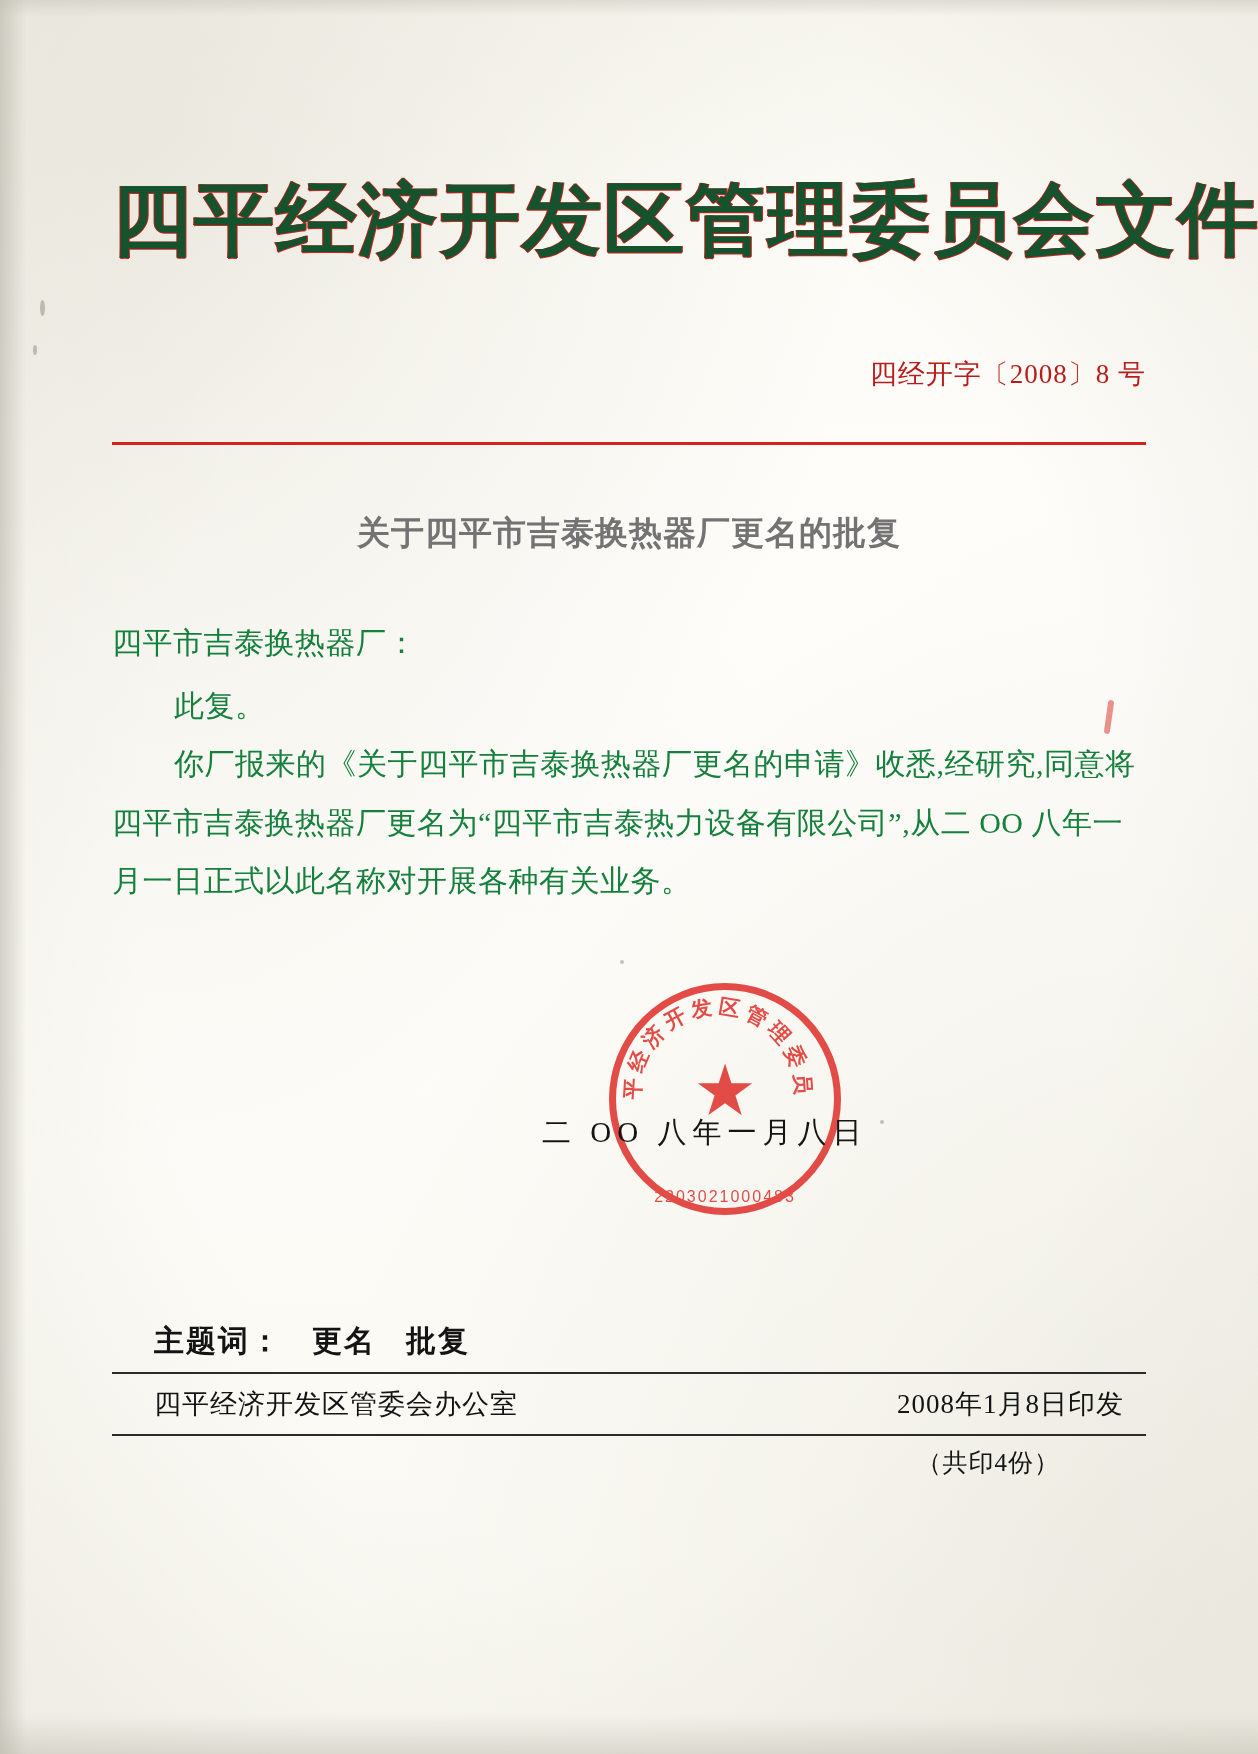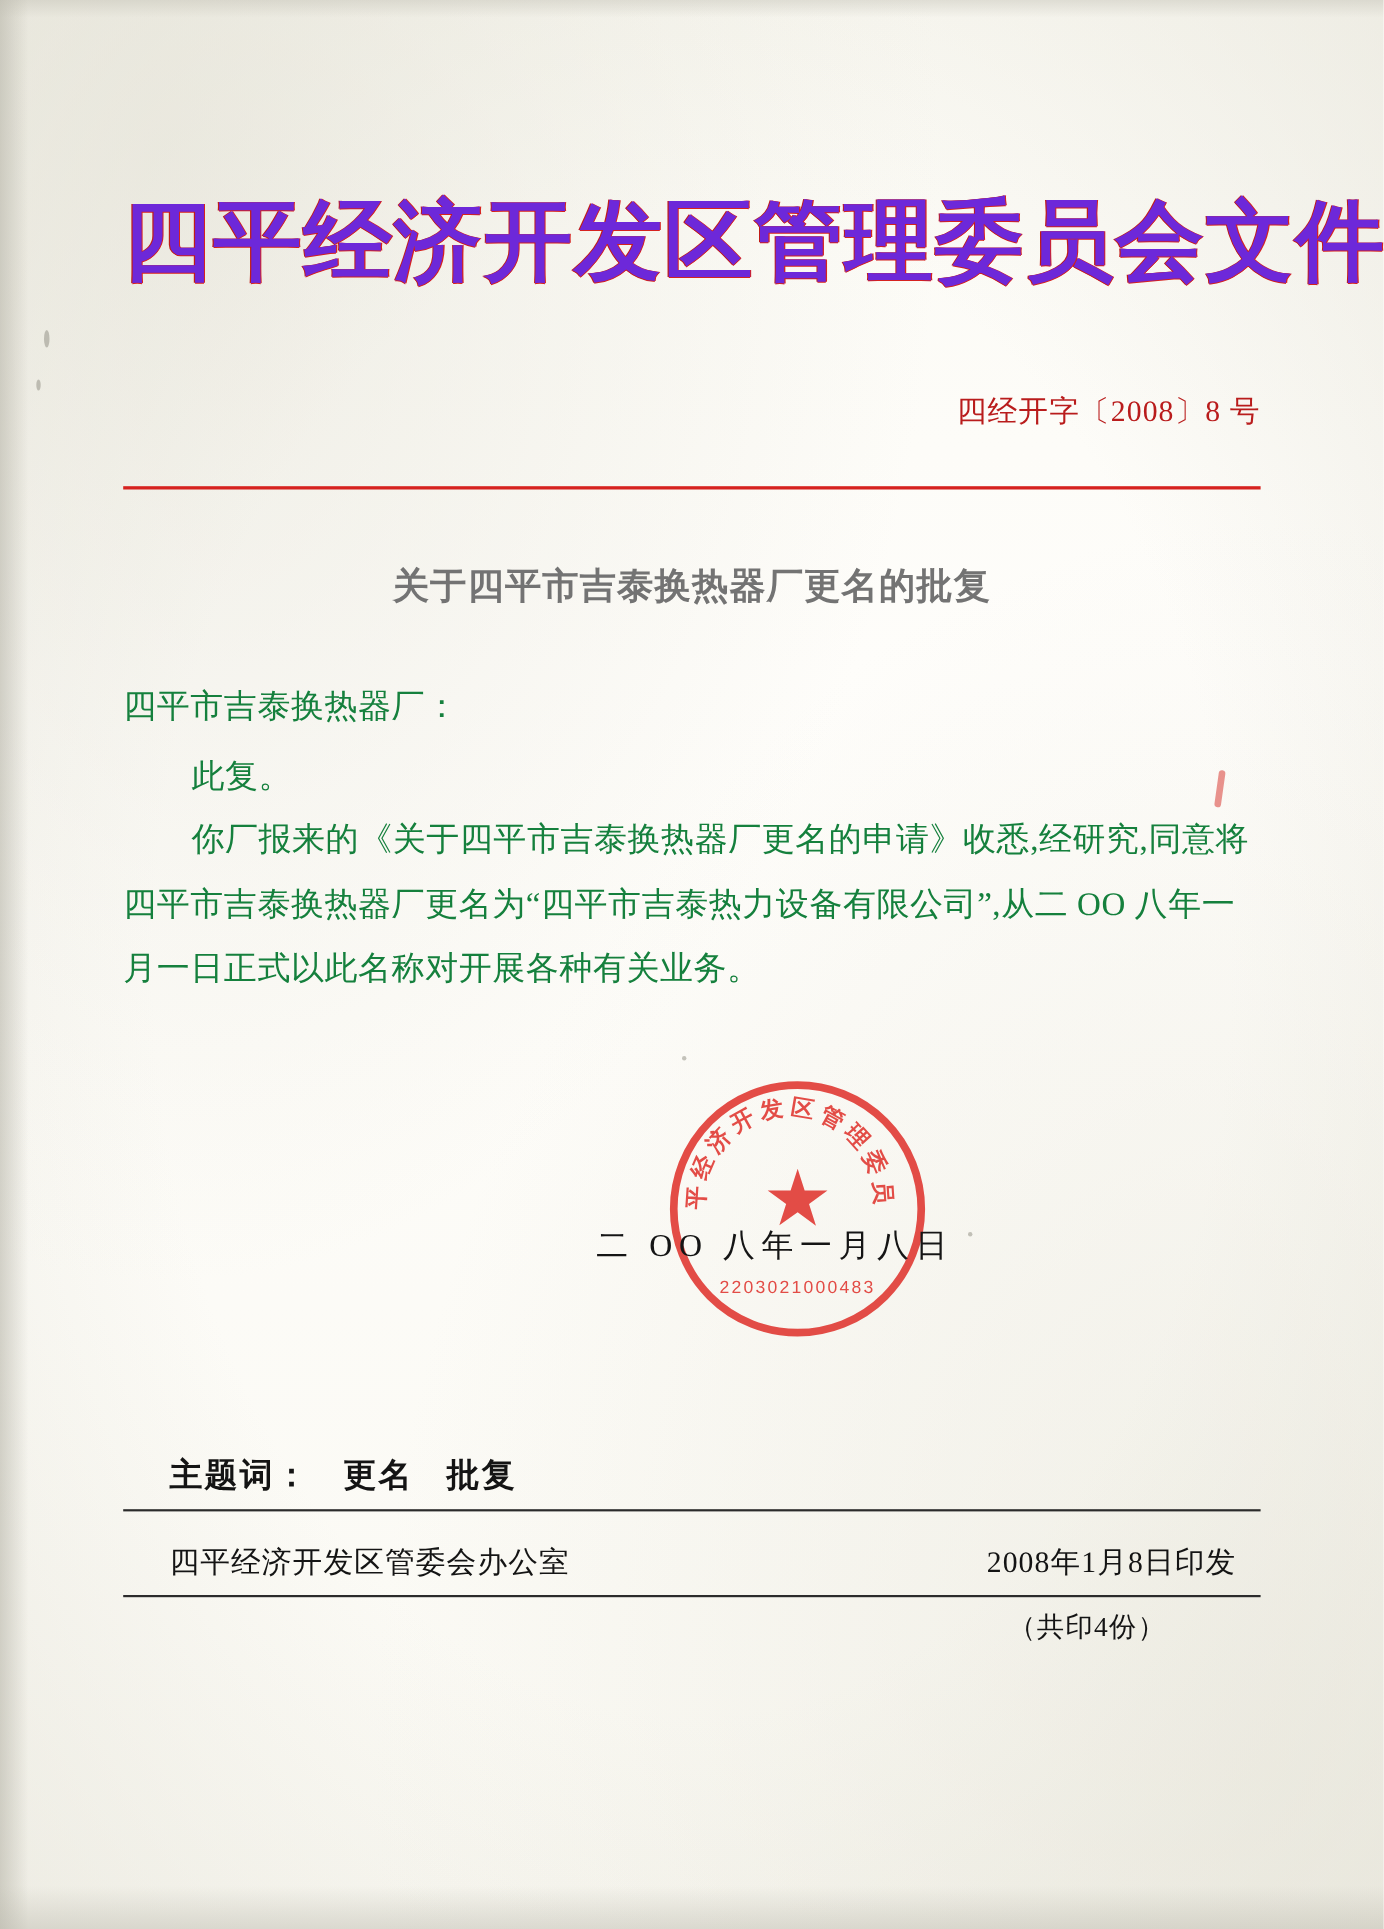--- a/index.html
+++ b/index.html
@@ -60,8 +60,8 @@
   .masthead {
     margin-top: 176px;
     text-align: center;
-    color: #6d28d9;
-    font-family: Liberation Serif, serif;
+    color: #14532d;
+    font-family: Liberation Sans, sans-serif;
     font-weight: bold;
     font-size: 80px;
     line-height: 1.1;

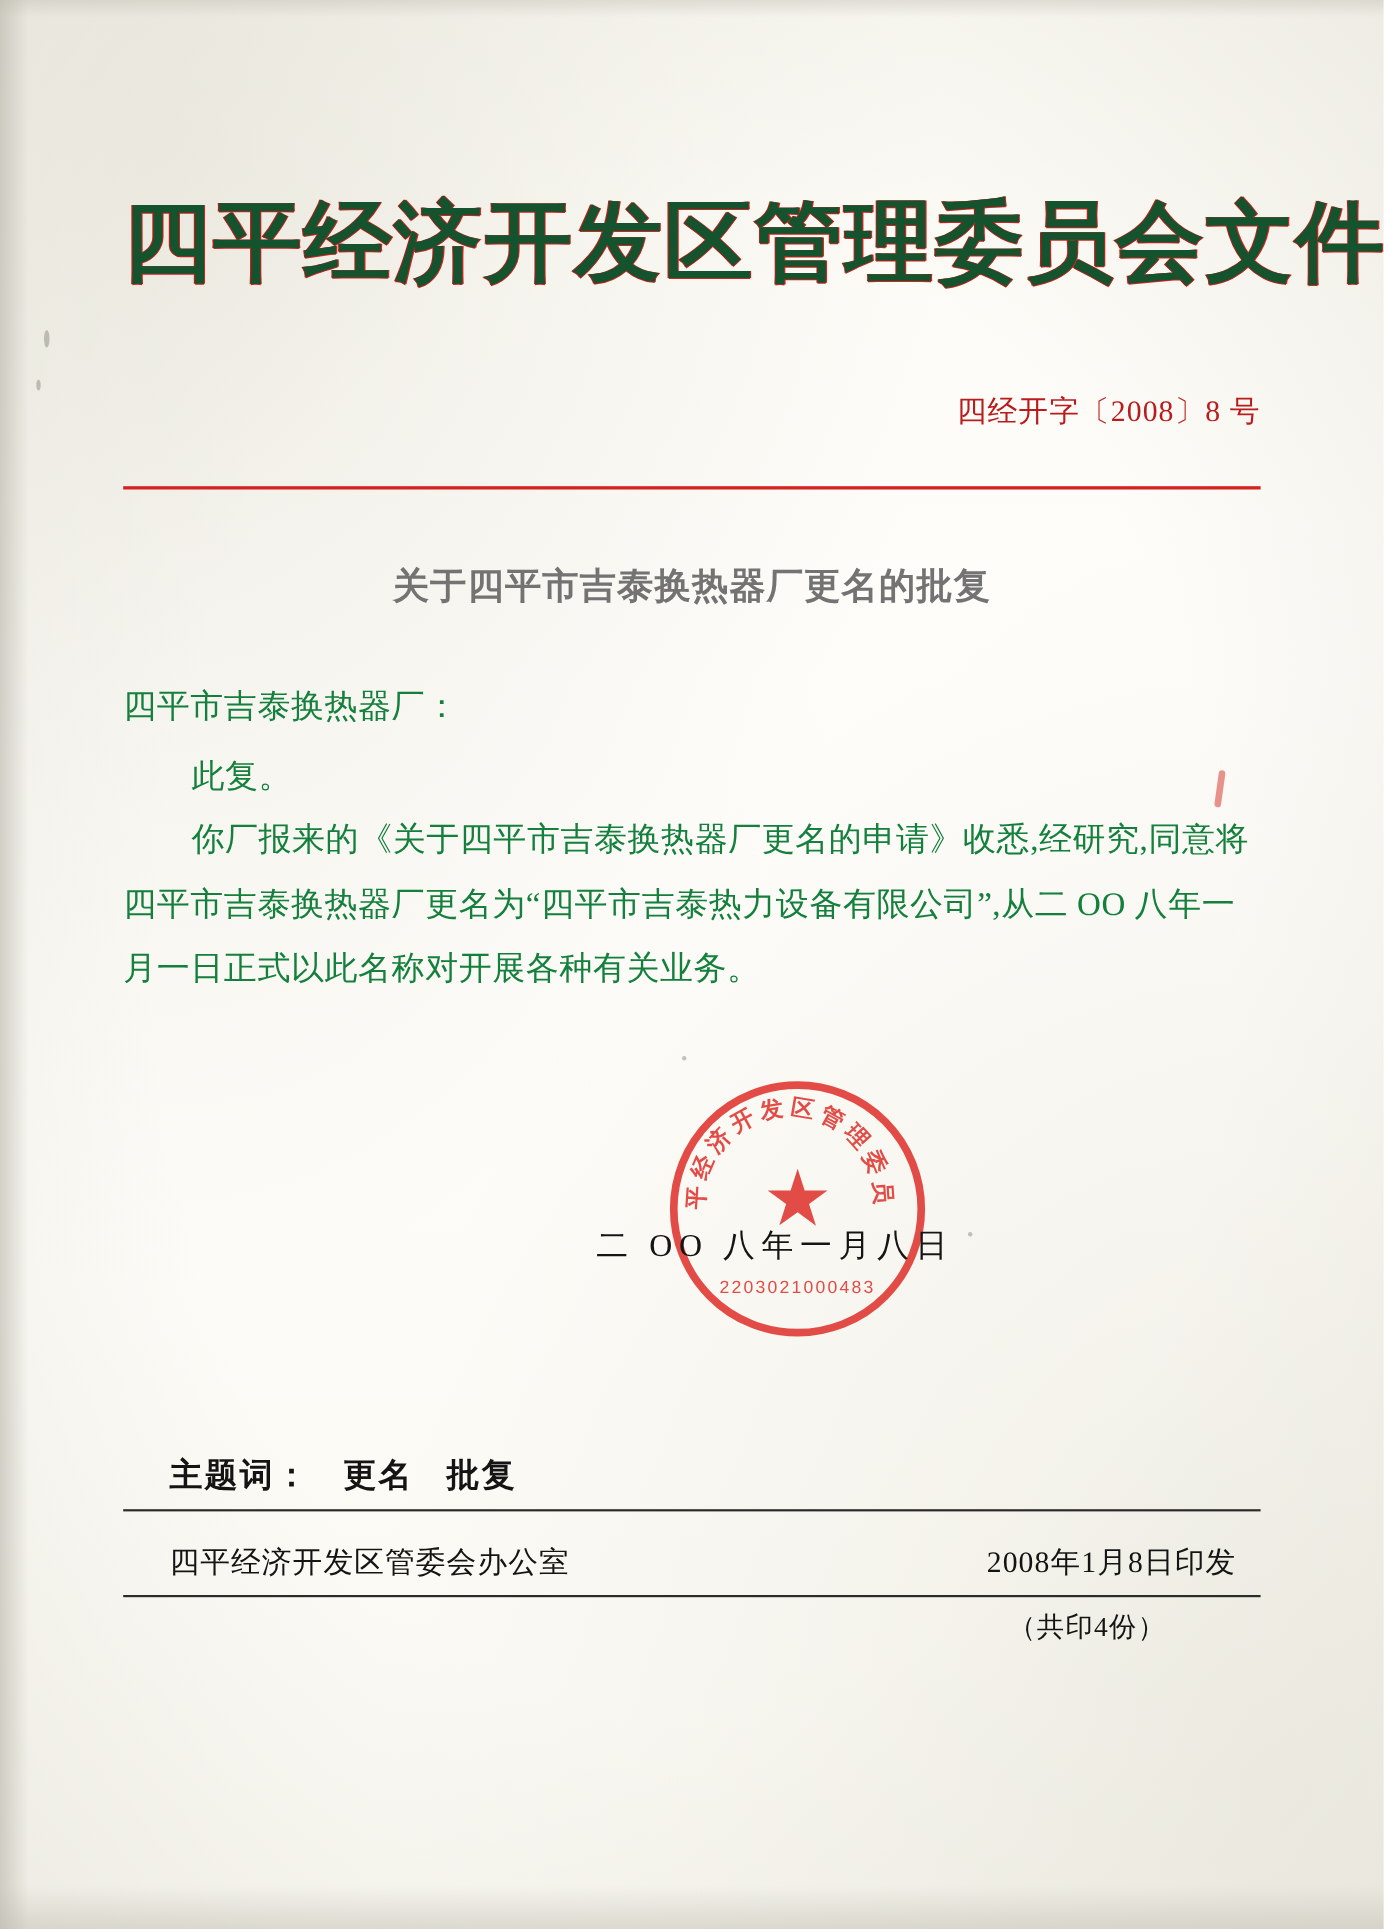--- a/index.html
+++ b/index.html
@@ -149,7 +149,7 @@
   .seal-code {
     position: absolute;
     left: 0; right: 0;
-    bottom: 28px;
+    bottom: 2px;
     text-align: center;
     color: #e0352f;
     font-size: 16px;

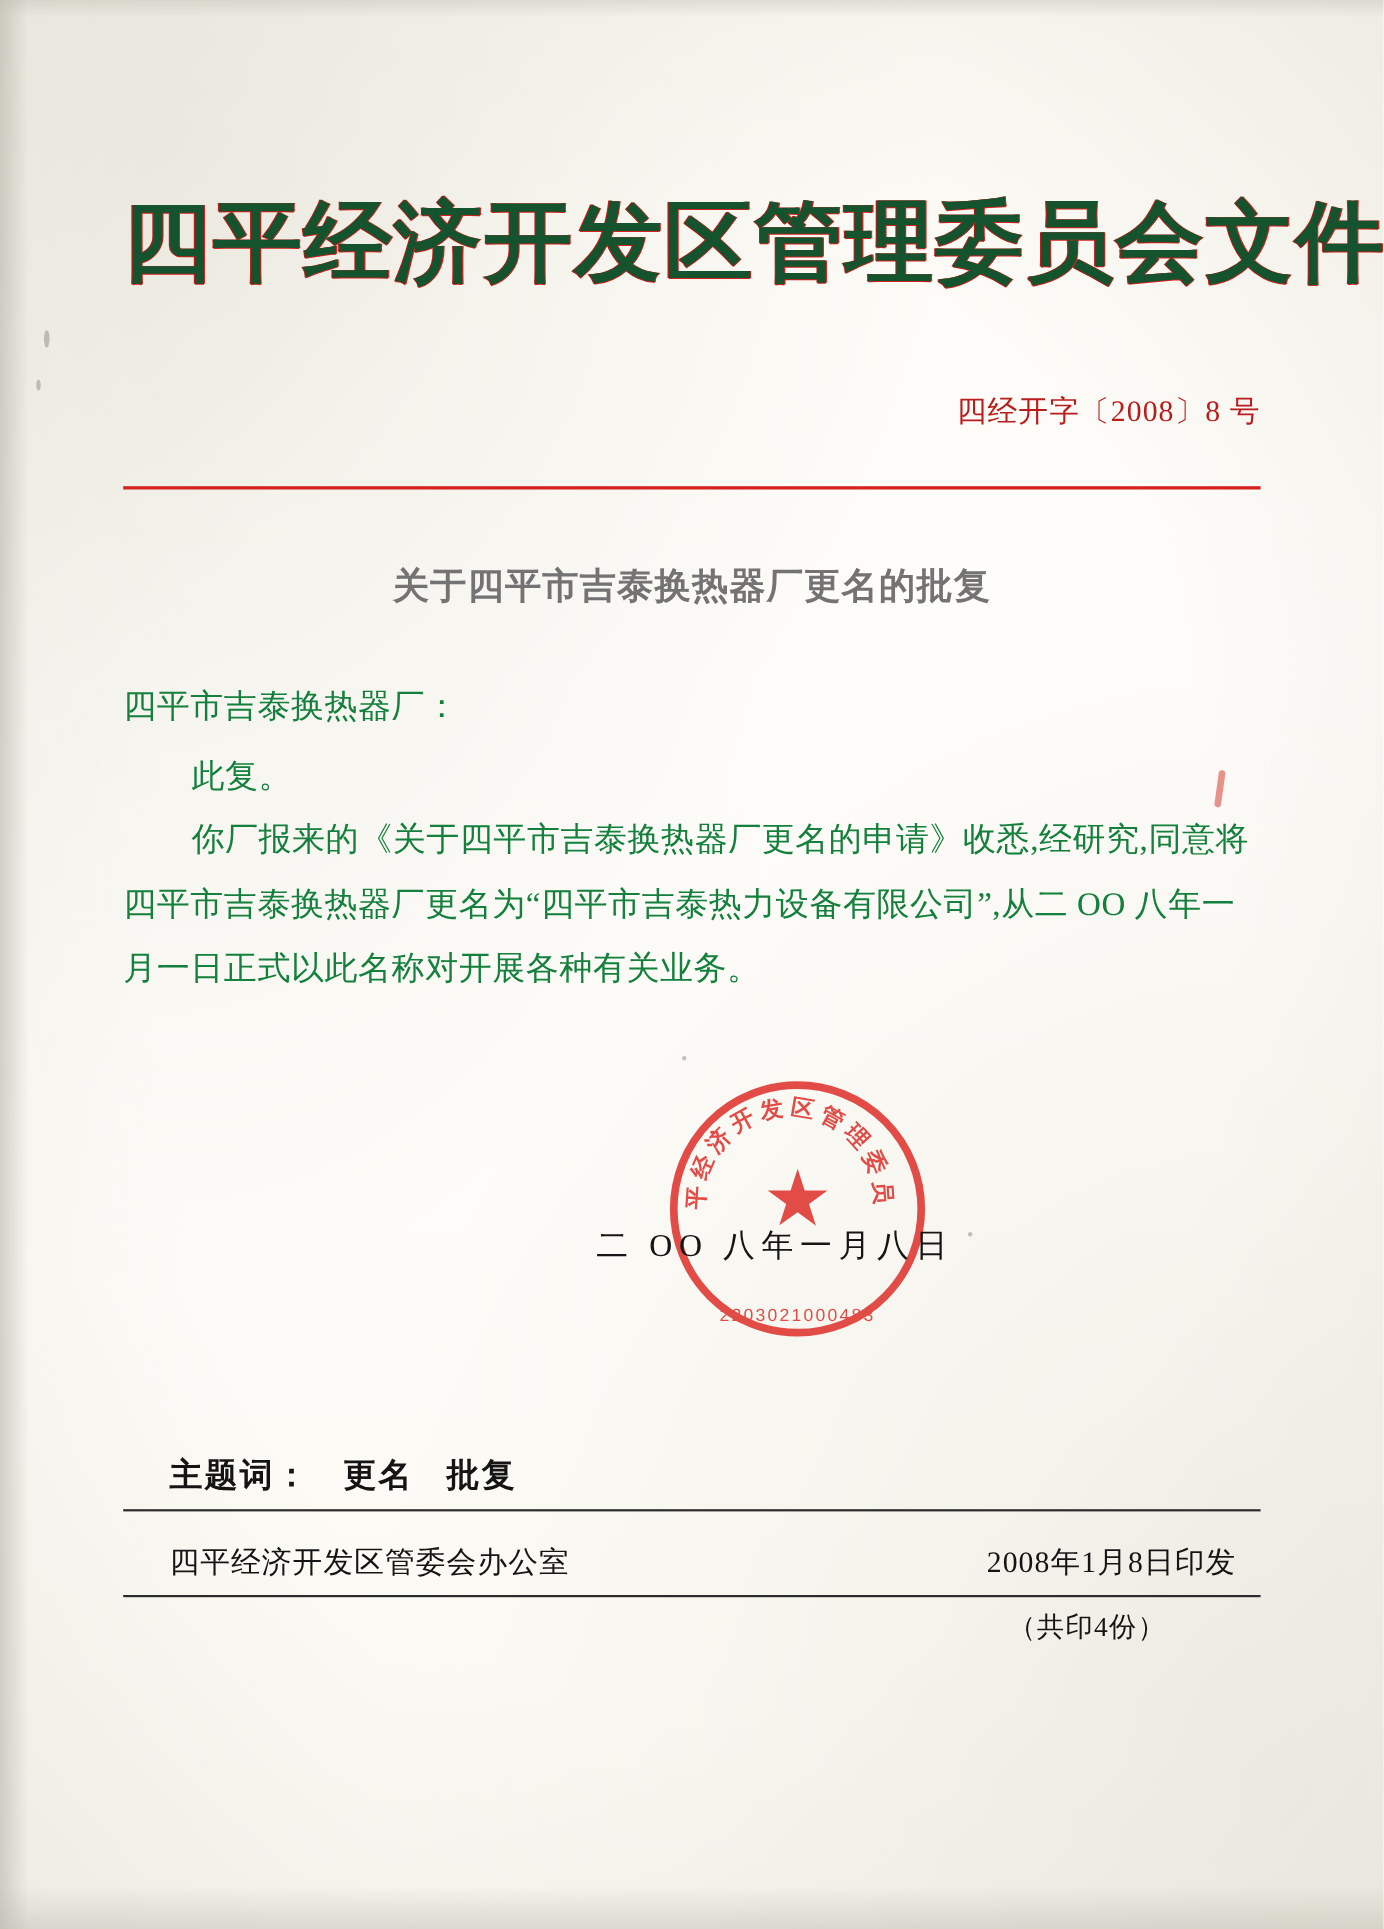--- a/index.html
+++ b/index.html
@@ -192,7 +192,7 @@
     align-items: center;
     font-size: 27px;
     color: #141414;
-    padding: 28px 22px 12px 42px;
+    padding: 12px 22px 12px 42px;
     letter-spacing: 1px;
   }
   .print-count {

